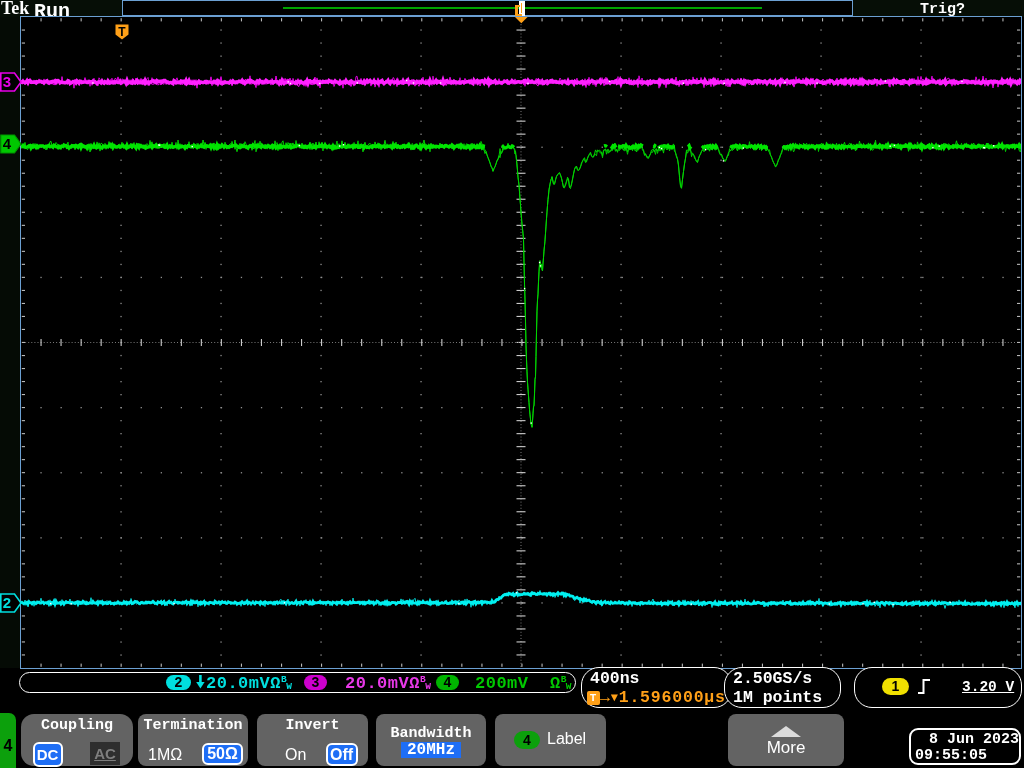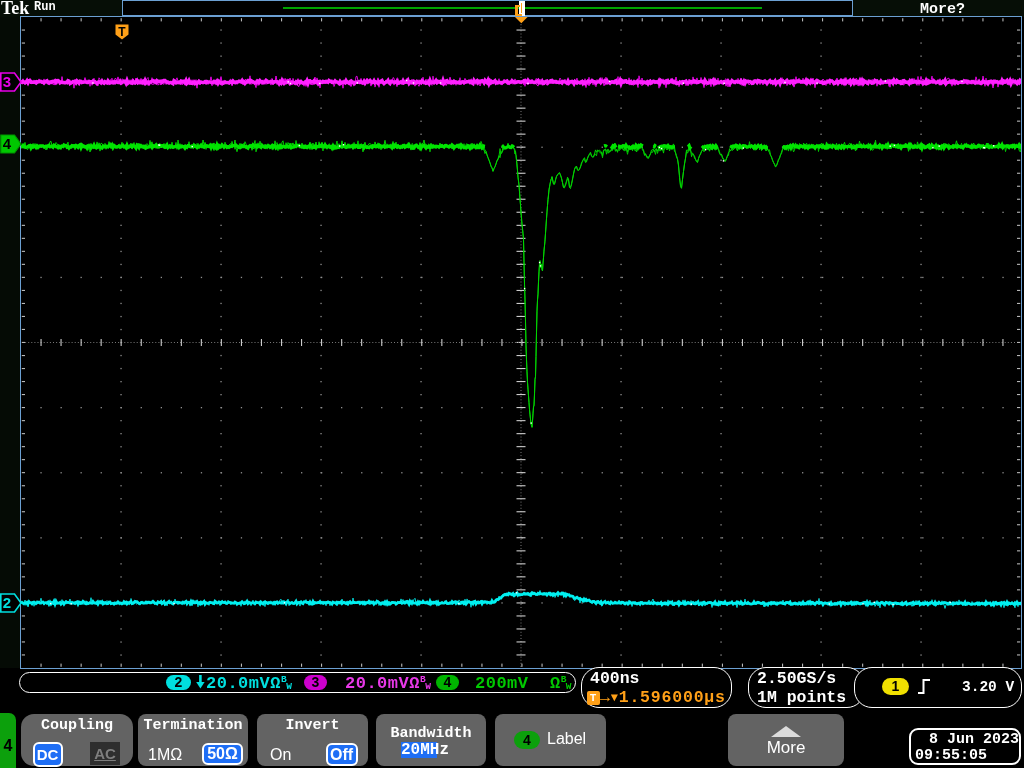--- a/index.html
+++ b/index.html
@@ -8,7 +8,7 @@
 #leftbg{left:0;top:17px;width:21px;height:651px;background:#050b05;}
 #tek{left:1px;top:-2px;font-family:"Liberation Serif",serif;font-weight:bold;
   font-size:18px;color:#fff;}
-#run{left:34px;top:0px;font-size:12px;font-family:"Liberation Mono",monospace;font-weight:bold;color:#fff;letter-spacing:0px;}
+#run{left:34px;top:0px;font-size:20px;font-family:"Liberation Mono",monospace;font-weight:bold;color:#fff;letter-spacing:0px;}
 #trigq{left:920px;top:1px;font-size:15px;font-family:"Liberation Mono",monospace;font-weight:bold;color:#fff;}
 #prevbox{left:122px;top:0px;width:729px;height:14px;border:1.5px solid #6b9fd2;background:#000;}
 #prevline{left:283px;top:7px;width:479px;height:2px;background:#00a400;}

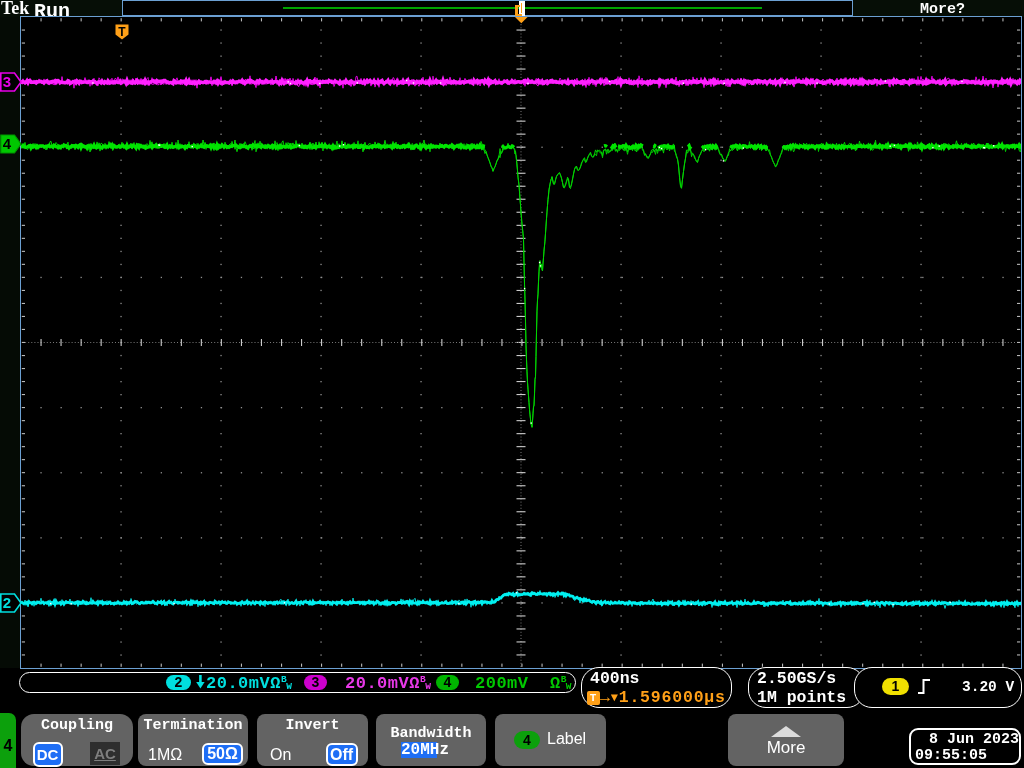--- a/index.html
+++ b/index.html
@@ -88,7 +88,7 @@
  <div id="pm-b1" class="abs"></div>
  <div id="pm-b2" class="abs"></div>
  <div id="pm-b3" class="abs"></div>
- <div id="trigq" class="abs">More?</div>
+ <div id="trigq" class="abs">Trig?</div>
  <div id="gratbox" class="abs"></div>
  <svg id="grat" width="1000" height="651" viewBox="0 0 1000 651" xmlns="http://www.w3.org/2000/svg">
       <rect x="19.4" y="64.5" width="1.3" height="1.3" fill="#8f8f8f"></rect>

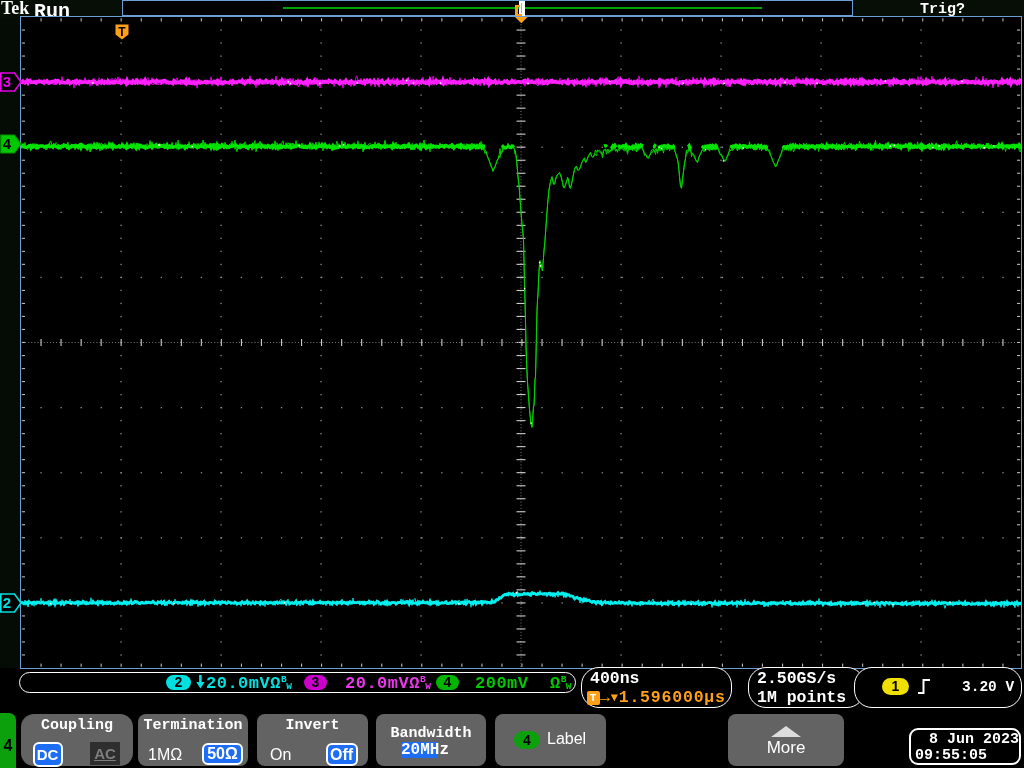--- a/index.html
+++ b/index.html
@@ -36,7 +36,7 @@
 #rot4{left:475px;color:#00c800;}
 .robox{position:absolute;top:667px;height:41px;border:1.5px solid #fff;border-radius:18px;background:#000;box-sizing:border-box;color:#fff;}
 #tbbox{left:581px;width:151px;}
-#ratebox{left:748px;width:117px;}
+#ratebox{left:724px;width:117px;}
 #trgbox{left:854px;width:168px;}
 .l1{position:absolute;left:8px;top:1px;font-size:16.5px;font-weight:bold;color:#fff;font-family:"Liberation Mono",monospace;white-space:nowrap;}
 .l2{position:absolute;left:8px;top:20px;font-size:16.5px;font-weight:bold;color:#fff;font-family:"Liberation Mono",monospace;white-space:nowrap;}

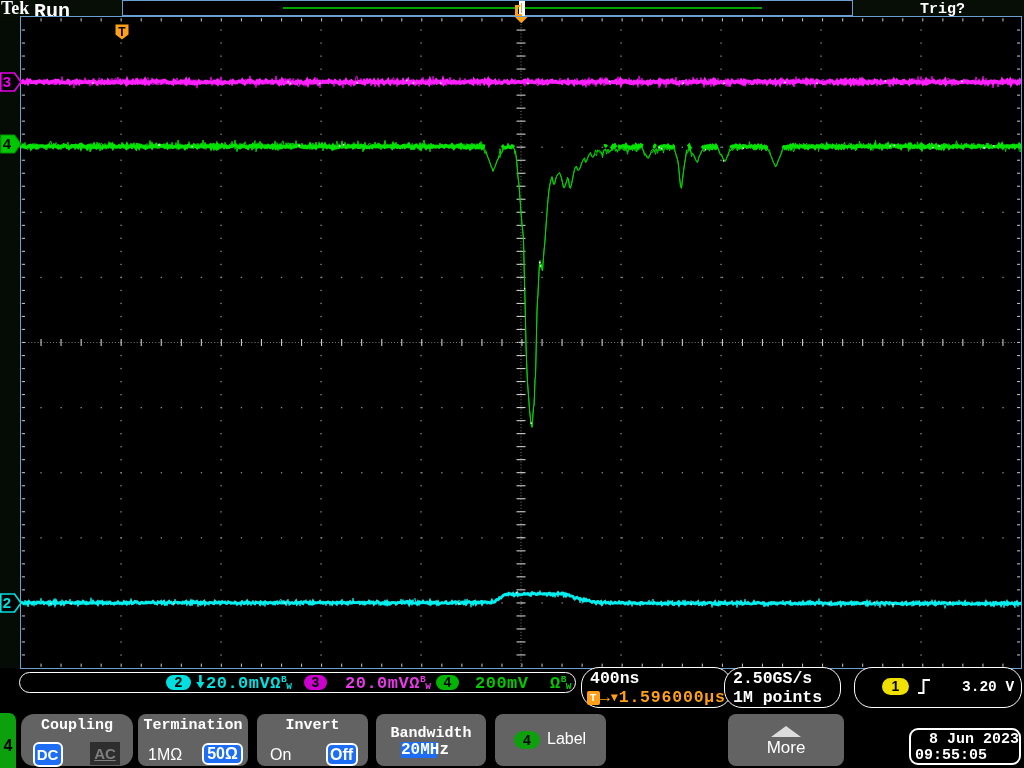--- a/index.html
+++ b/index.html
@@ -46,7 +46,7 @@
 #tb2 .tri{font-size:12px;vertical-align:1px;}
 #p1{left:882px;top:677.5px;width:27px;height:17px;background:#f0e000;border-radius:9px;line-height:17px;font-size:14px;}
 #slope{left:917px;top:677px;}
-#tv{left:962px;top:679px;font-size:14.5px;font-weight:bold;color:#fff;font-family:"Liberation Mono",monospace;}
+#tv{left:962px;top:679px;font-size:14.5px;font-weight:bold;color:#fff;font-family:"Liberation Mono",monospace;text-decoration:underline;}
 
 #menubar{left:0;top:710px;width:1024px;height:58px;background:#000;}
 #gtab{left:0;top:713px;width:16px;height:55px;background:#0ca00c;border-top-right-radius:7px;}

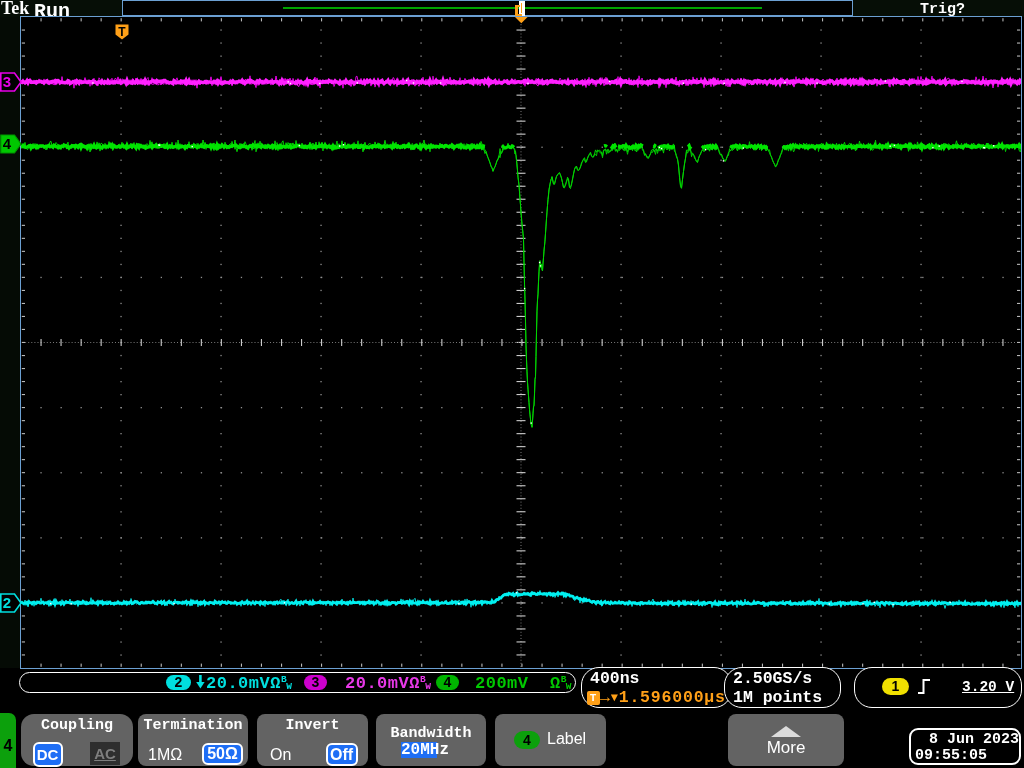--- a/index.html
+++ b/index.html
@@ -1827,7 +1827,7 @@
     </div>
  <div id="b3" class="btn">
       <div class="btitle">Invert</div>
-   <div class="plain" style="left:13px;top:32px;">On</div>
+   <div class="plain" style="left:28px;top:32px;">On</div>
    <div class="bluebox" style="left:68.5px;top:29px;width:32px;height:23px;line-height:19px;">Off</div>
     </div>
  <div id="b4" class="btn">

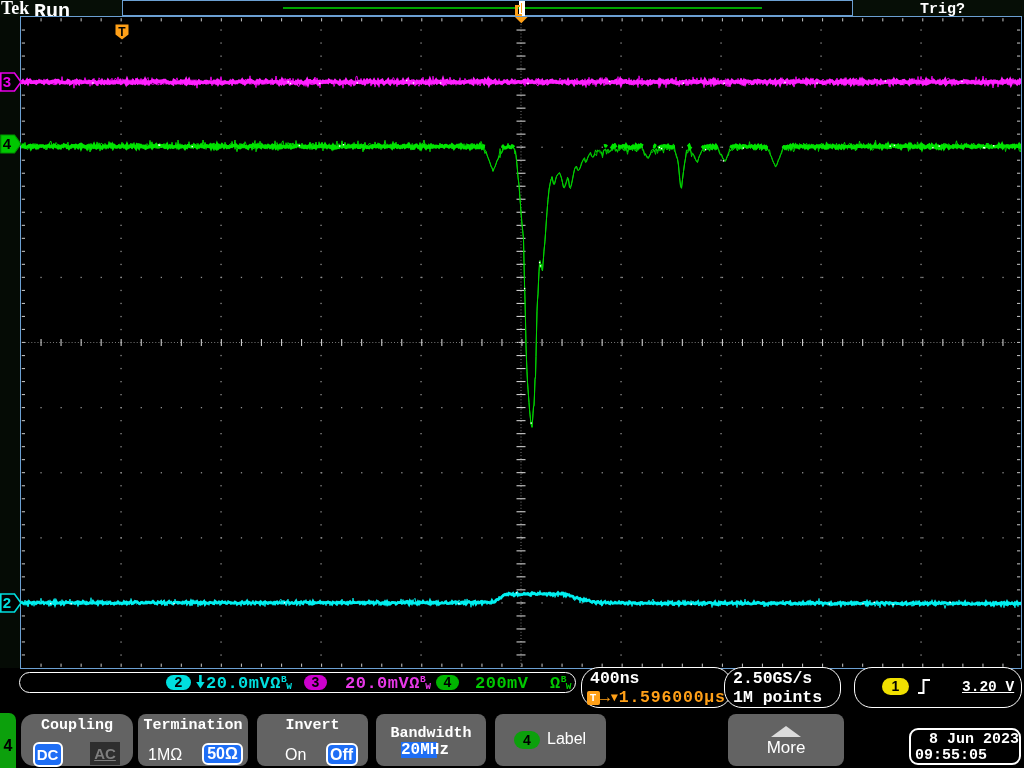--- a/index.html
+++ b/index.html
@@ -1832,7 +1832,7 @@
     </div>
  <div id="b4" class="btn">
       <div class="btitle" style="top:11px;">Bandwidth</div>
-   <div class="bluebox" style="left:25px;top:28px;width:36px;height:16px;line-height:16px;border:none;border-radius:0;font-family:'Liberation Mono',monospace;font-size:16px;">20MHz</div>
+   <div class="bluebox" style="left:25px;top:28px;width:60px;height:16px;line-height:16px;border:none;border-radius:0;font-family:'Liberation Mono',monospace;font-size:16px;">20MHz</div>
     </div>
  <div id="b5" class="btn">
       <div id="lpill">4</div>

